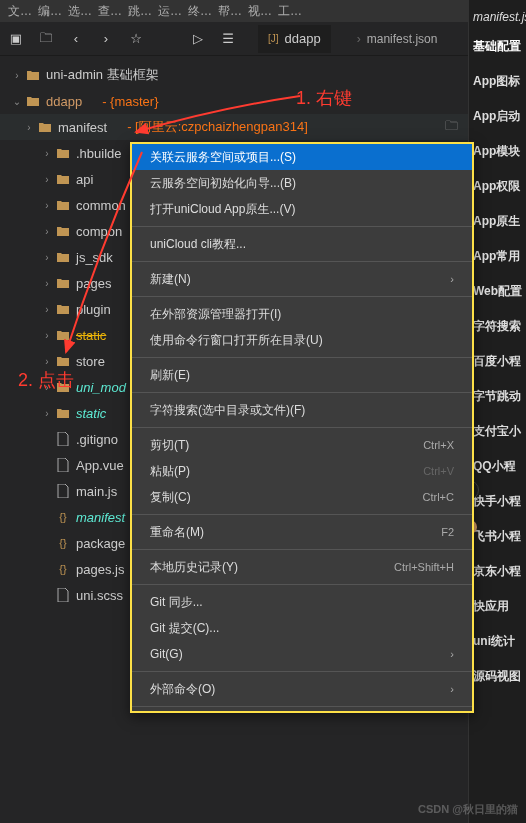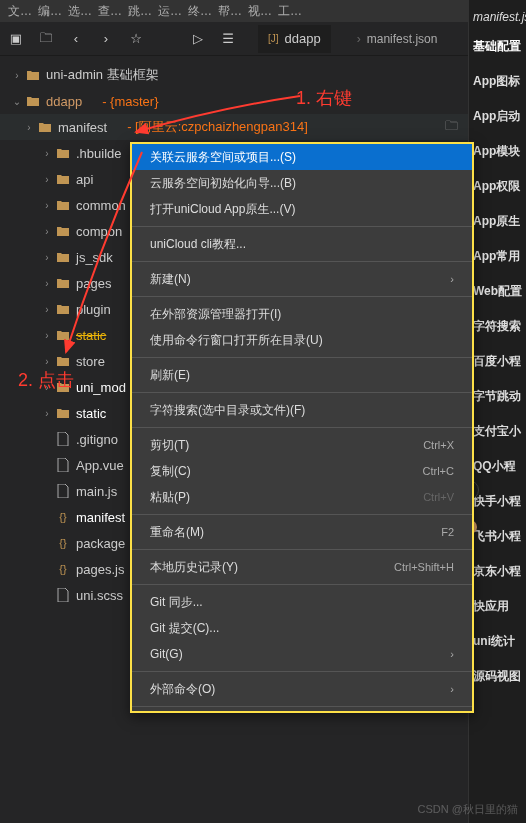--- a/index.html
+++ b/index.html
@@ -27,7 +27,7 @@
   .tree-row.depth2 { padding-left: 40px; }
   .tree-row .label { color: #ccc; }
   .tree-row .dimmed { color: #f97316; margin-left: 20px; }
-  .tree-row.orange .label { color: #ffffff; }
+  .tree-row.orange .label { color: #5eead4; font-style: italic; }
   .tree-row.hl .fi, .tree-row.hl .label { color: #eab308; text-decoration: line-through; }
   .right-folder-icon { position: absolute; right: 10px; color: #888; }
   

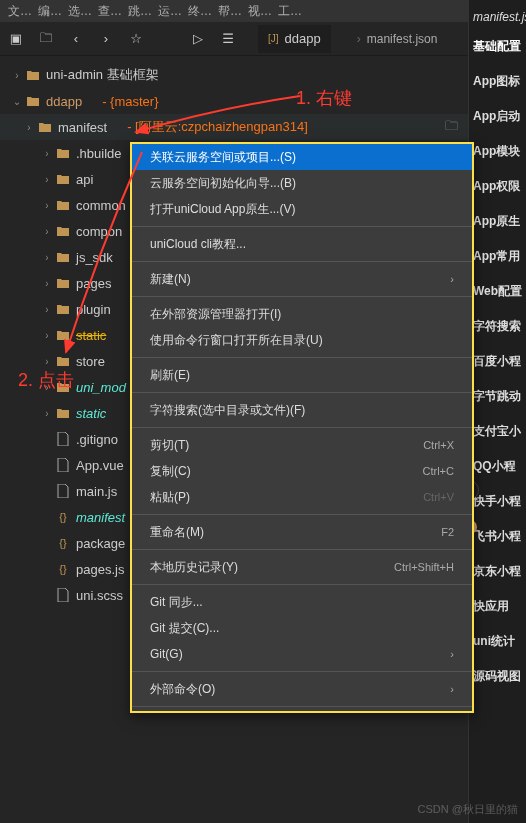--- a/index.html
+++ b/index.html
@@ -349,13 +349,13 @@
       <span>剪切(T)</span>
       <span class="shortcut">Ctrl+X</span>
     </div>
-    <div class="cm-row">
-      <span>复制(C)</span>
-      <span class="shortcut">Ctrl+C</span>
-    </div>
     <div class="cm-row disabled">
       <span>粘贴(P)</span>
       <span class="shortcut">Ctrl+V</span>
+    </div>
+    <div class="cm-row">
+      <span>复制(C)</span>
+      <span class="shortcut">Ctrl+C</span>
     </div>
     <div class="cm-sep"></div>
     <div class="cm-row">

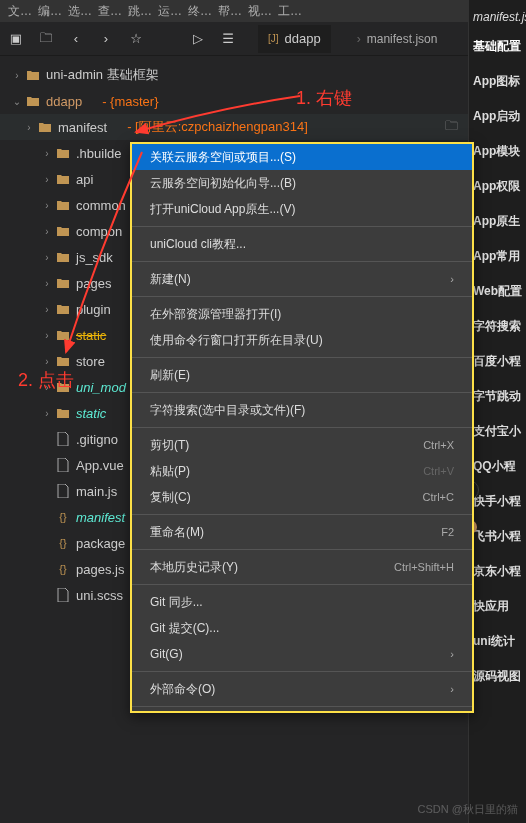--- a/index.html
+++ b/index.html
@@ -49,7 +49,7 @@
   .annotation { position: absolute; color: #ff3b30; font-size: 18px; font-weight: 500; z-index: 200; pointer-events: none; }
   .arrow { position: absolute; z-index: 199; pointer-events: none; }
   
-  .watermark { position: absolute; right: 8px; bottom: 6px; color: rgba(255,255,255,0.25); font-size: 11px; }
+  .watermark { position: absolute; right: 8px; bottom: 6px; color: rgba(255,255,255,0.25); font-size: 11px; font-weight: bold; }
   .watermark2 { position: absolute; right: 6px; bottom: 22px; color: rgba(255,255,255,0.35); font-size: 12px; }
   
   svg.folder { fill: #c09553; }

